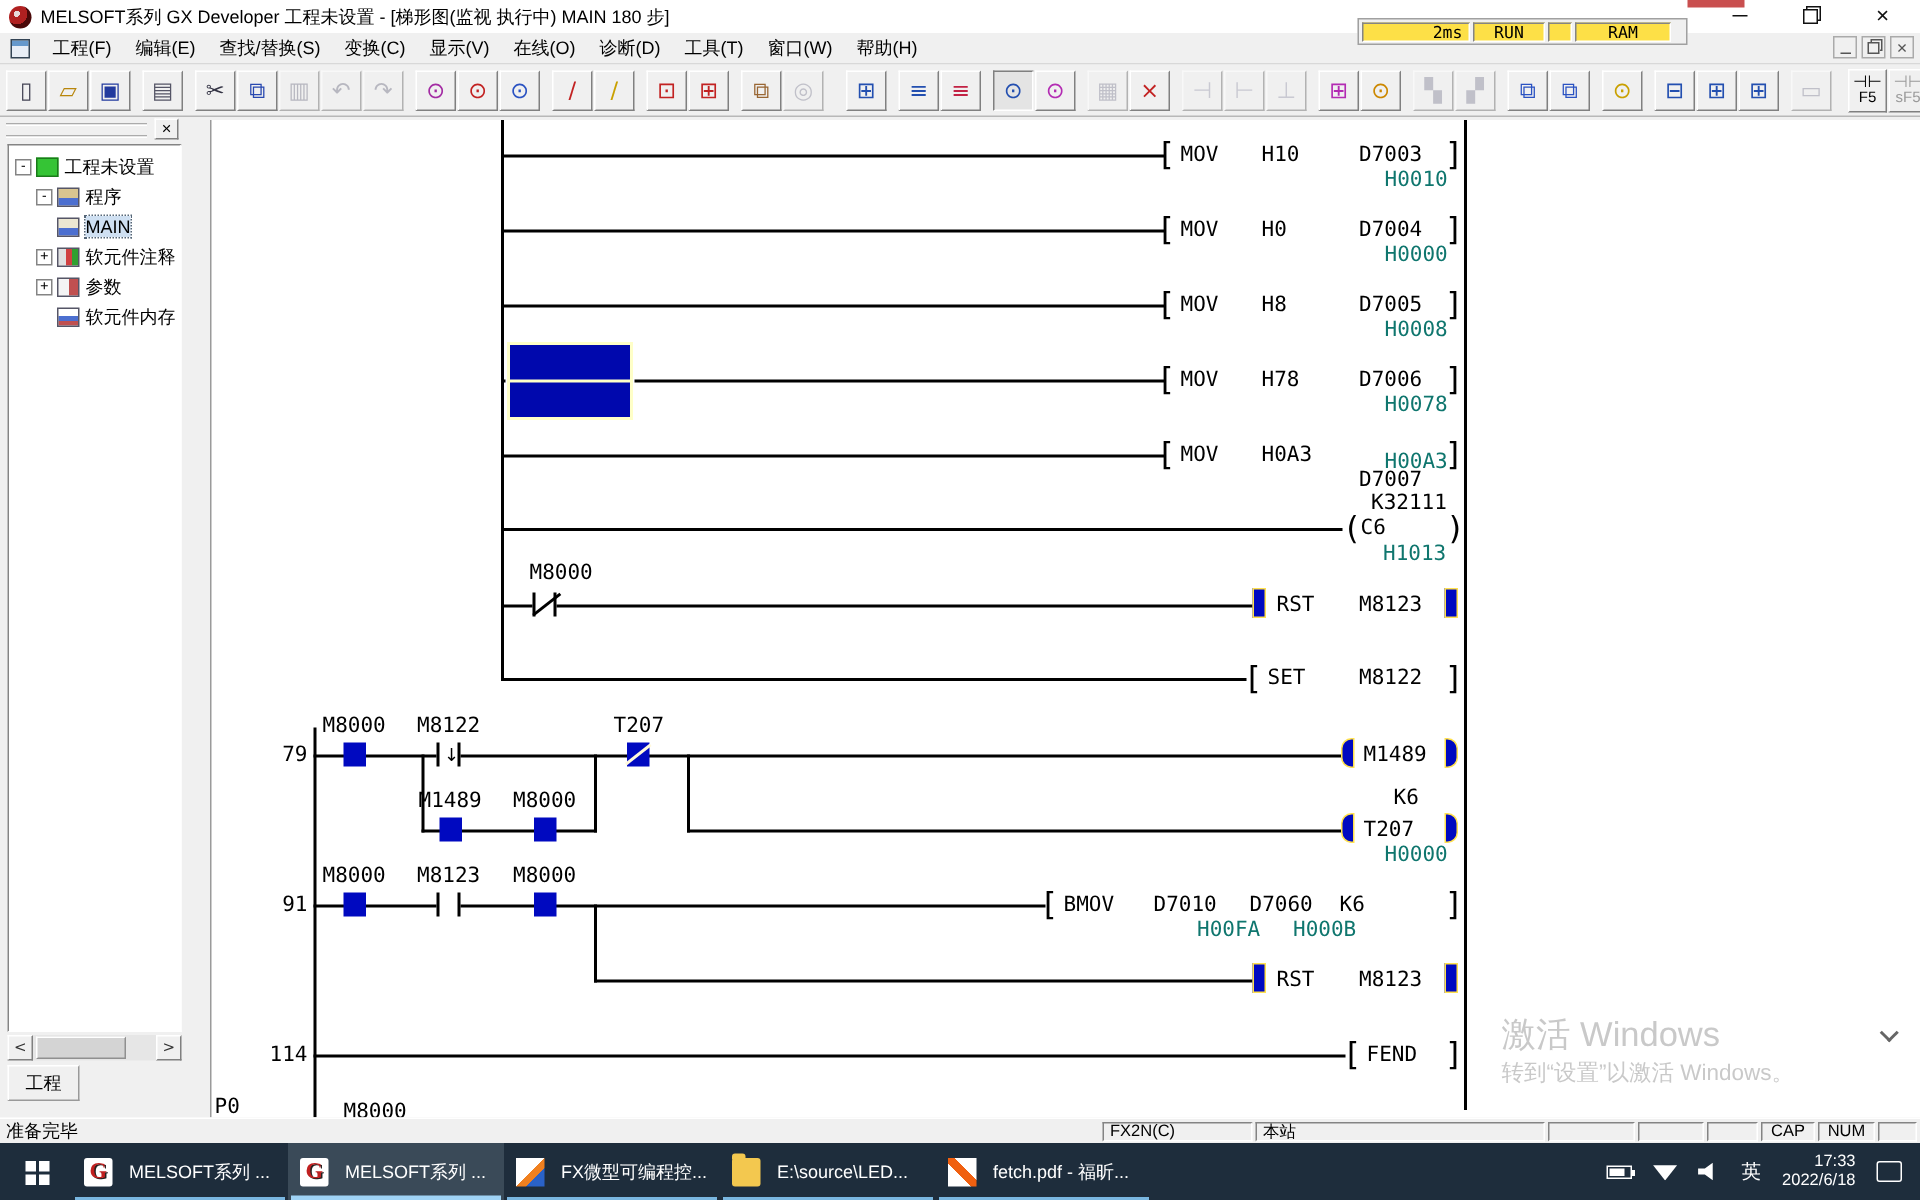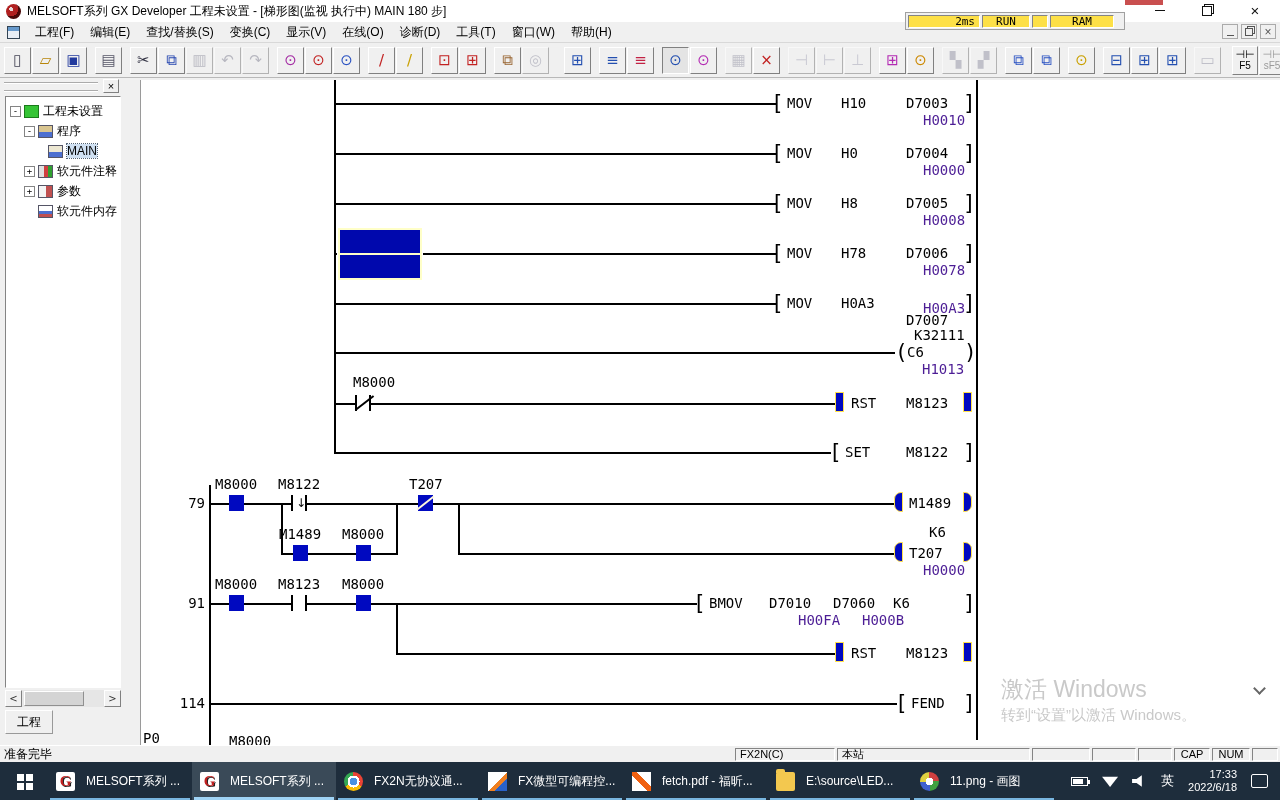--- a/index.html
+++ b/index.html
@@ -86,7 +86,7 @@
   .lw{position:absolute;background:#000;height:2px}
   .lv{position:absolute;background:#000;width:2px}
   .dv{position:absolute;font:14px/16px "DejaVu Sans Mono",monospace;color:#000;white-space:pre}
-  .mv{position:absolute;font:14px/16px "DejaVu Sans Mono",monospace;color:#4c1d95;white-space:pre}
+  .mv{position:absolute;font:14px/16px "DejaVu Sans Mono",monospace;color:#0f766e;white-space:pre}
   .sym{position:absolute;font:21px/22px "DejaVu Sans Mono",monospace;color:#000}
   .lbr::before{content:"["} .rbr::before{content:"]"} .lpr::before{content:"("} .rpr::before{content:")"}
   .conon{position:absolute;width:15px;height:16px;background:#0009c0}

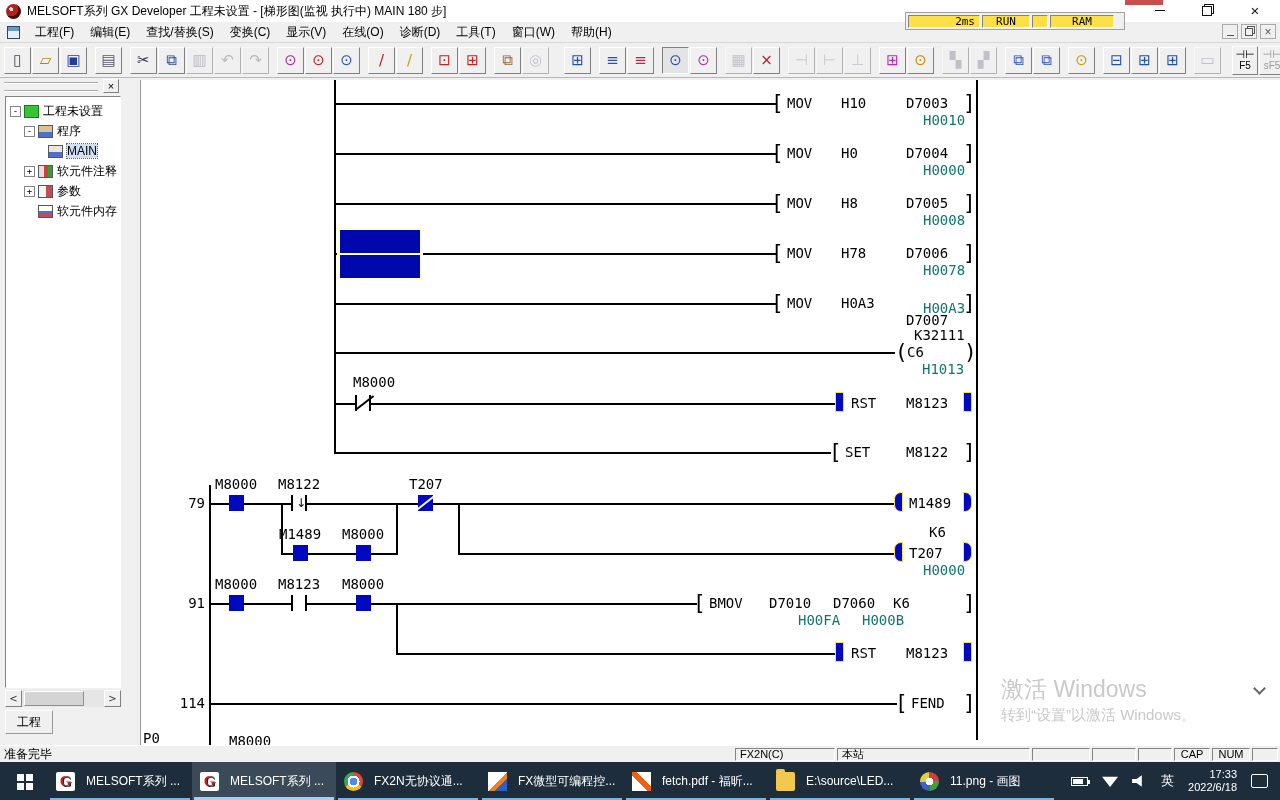--- a/index.html
+++ b/index.html
@@ -60,7 +60,7 @@
   #treepanel{position:absolute;left:5px;top:18px;width:116px;height:592px;background:#fff;
     border:1px solid;border-color:#848484 #fff #fff #848484;overflow:hidden;padding-top:4px}
   .trow{height:20px;display:flex;align-items:center;white-space:nowrap}
-  .trow.lvl0{padding-left:4px}.trow.lvl1{padding-left:18px}.trow.lvl2{padding-left:28px}
+  .trow.lvl0{padding-left:4px}.trow.lvl1{padding-left:18px}.trow.lvl2{padding-left:18px}
   .texp{width:11px;height:11px;flex:0 0 11px;border:1px solid #848484;background:#fff;
     font:9px/9px "DejaVu Sans Mono",monospace;text-align:center;color:#000;margin-right:3px}
   .texp:empty{visibility:hidden}

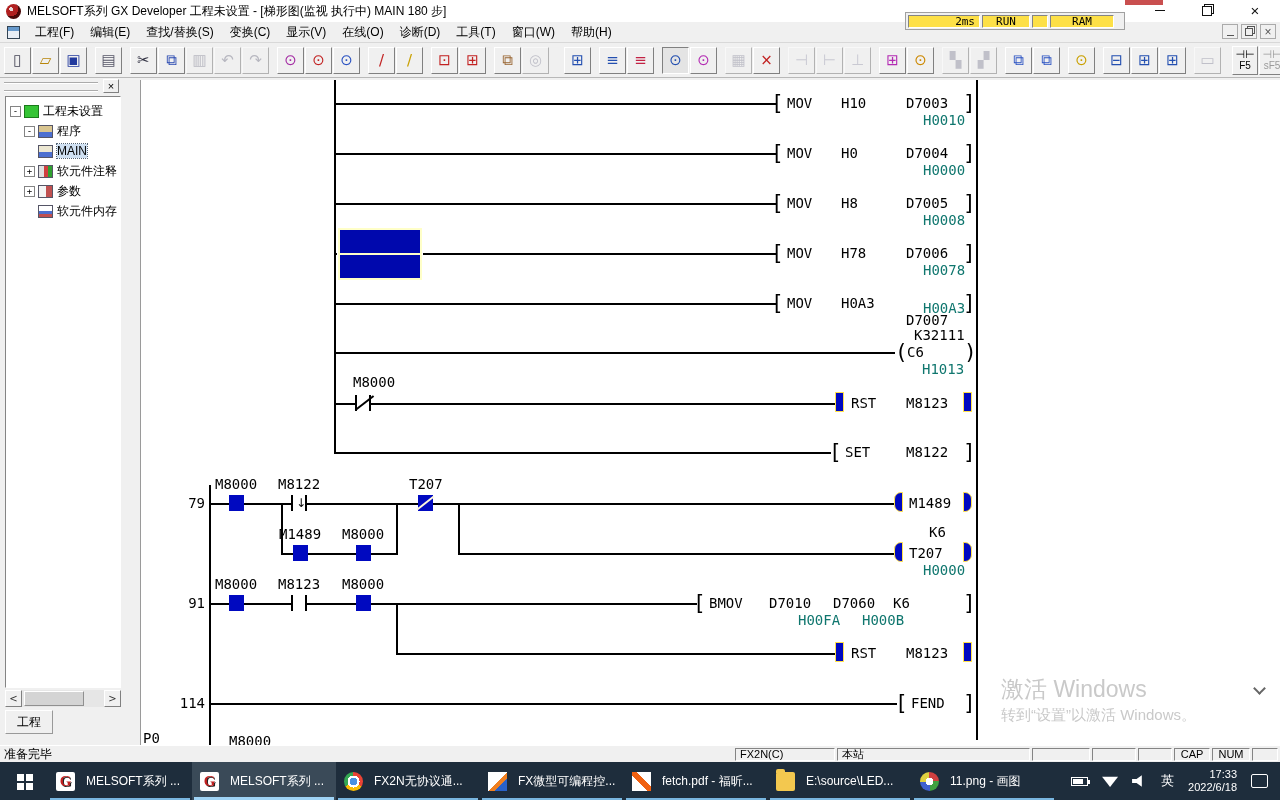--- a/index.html
+++ b/index.html
@@ -535,10 +535,6 @@
         <span class="tkl">MELSOFT系列 ...</span>
       </button>
       <button class="tk">
-        <span class="ic ti ti-chrome ic-chrome" style="border:none"></span>
-        <span class="tkl">FX2N无协议通...</span>
-      </button>
-      <button class="tk">
         <span class="ic ti ti-fxdoc ic-fxdoc" style="border:none"></span>
         <span class="tkl">FX微型可编程控...</span>
       </button>

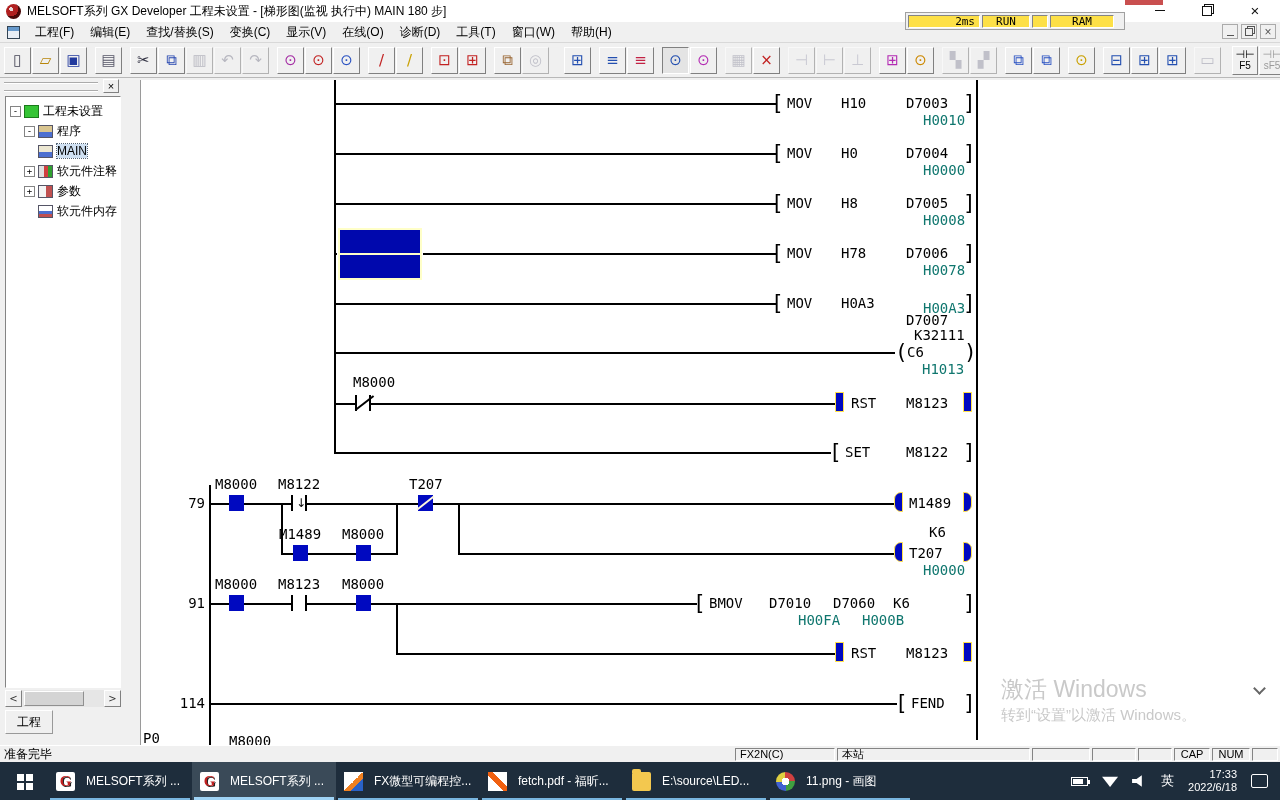--- a/index.html
+++ b/index.html
@@ -539,12 +539,12 @@
         <span class="tkl">FX微型可编程控...</span>
       </button>
       <button class="tk">
+        <span class="ic ti ti-folder ic-folder" style="border:none"></span>
+        <span class="tkl">E:\source\LED...</span>
+      </button>
+      <button class="tk">
         <span class="ic ti ti-foxit ic-foxit" style="border:none"></span>
         <span class="tkl">fetch.pdf - 福昕...</span>
-      </button>
-      <button class="tk">
-        <span class="ic ti ti-folder ic-folder" style="border:none"></span>
-        <span class="tkl">E:\source\LED...</span>
       </button>
       <button class="tk">
         <span class="ic ti ti-paint ic-paint" style="border:none"></span>

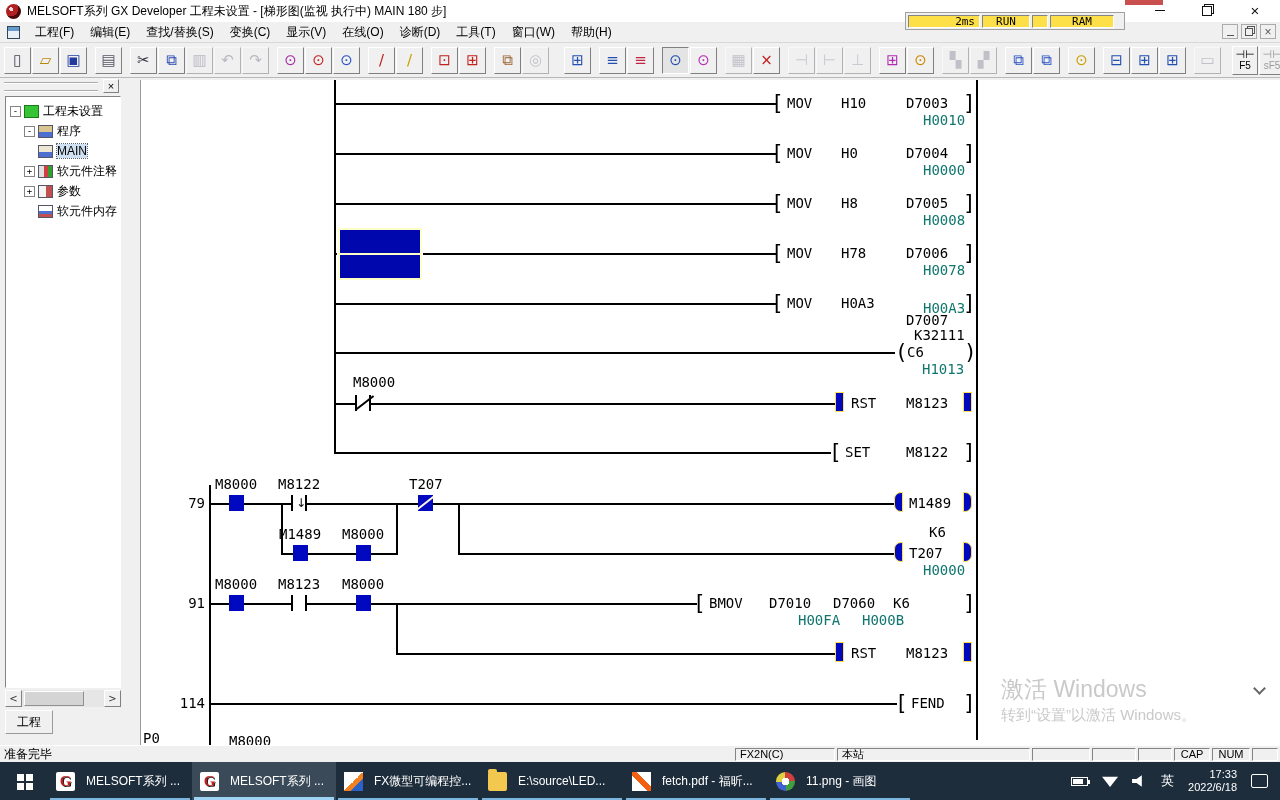--- a/index.html
+++ b/index.html
@@ -546,10 +546,6 @@
         <span class="ic ti ti-foxit ic-foxit" style="border:none"></span>
         <span class="tkl">fetch.pdf - 福昕...</span>
       </button>
-      <button class="tk">
-        <span class="ic ti ti-paint ic-paint" style="border:none"></span>
-        <span class="tkl">11.png - 画图</span>
-      </button>
   </div>
   <div id="tray">
     <span class="batt"></span>

